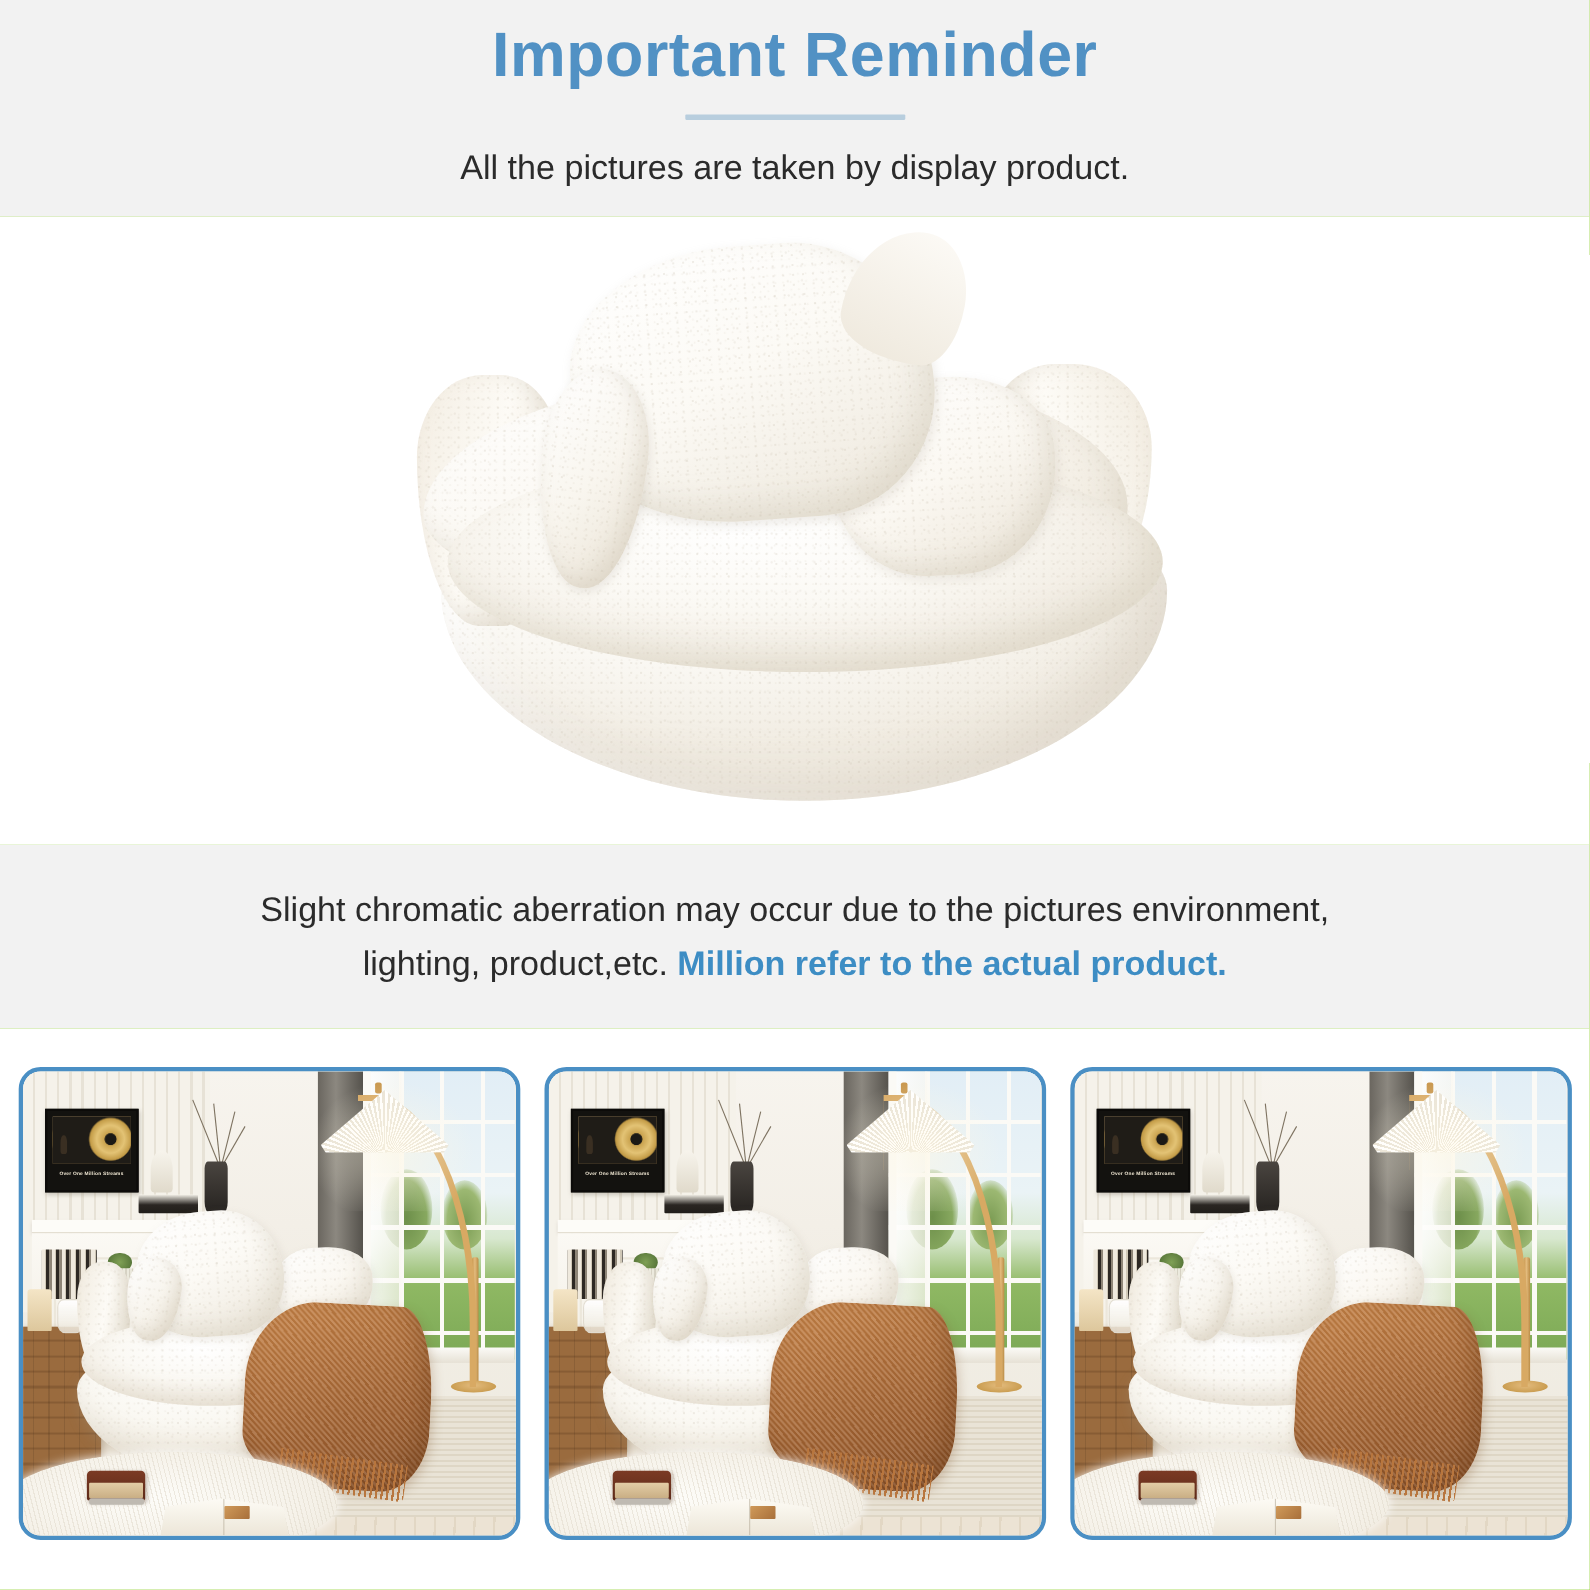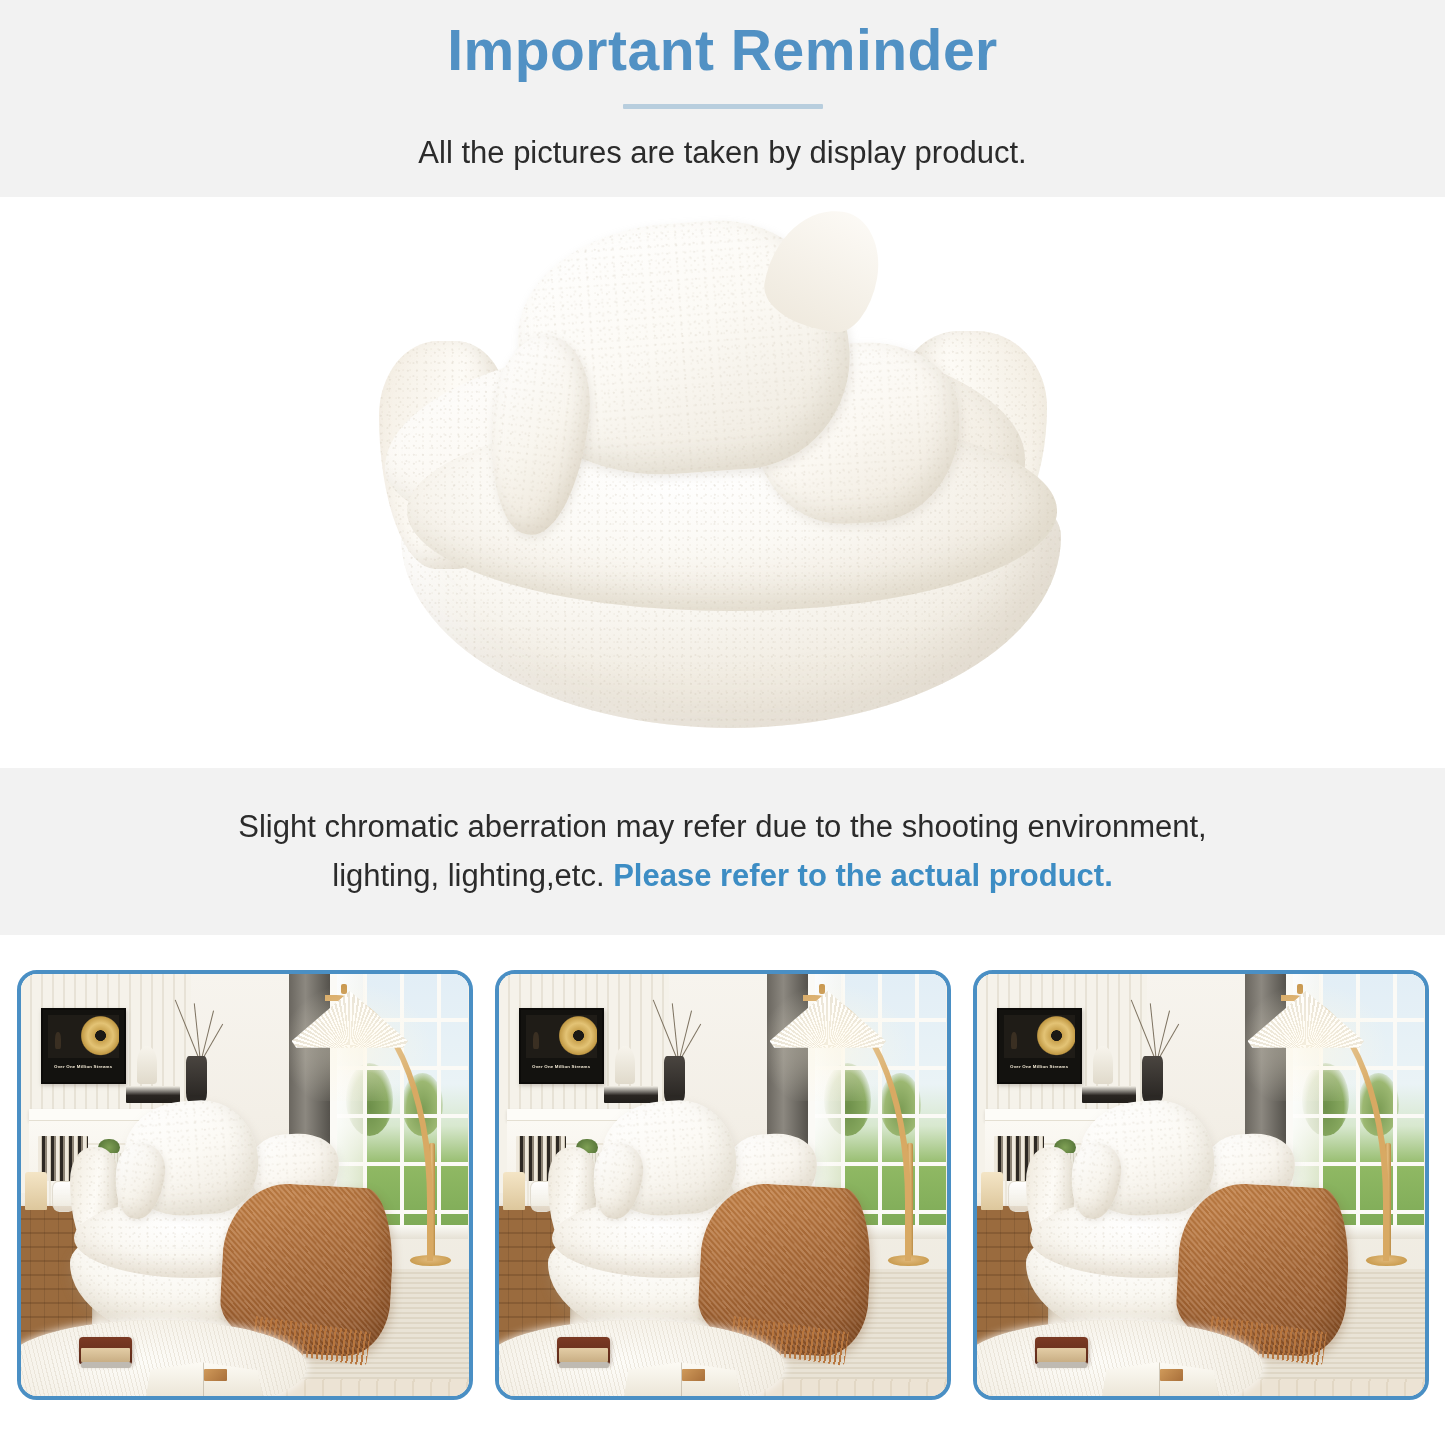--- a/index.html
+++ b/index.html
@@ -684,7 +684,7 @@
   </div>
 
   <div class="disclaimer-band">
-    <div class="disc-line">Slight chromatic aberration may refer due to the shooting environment,</div>
+    <div class="disc-line">Slight chromatic aberration may occur due to the pictures environment,</div>
     <div class="disc-line"><span>lighting, lighting,etc. </span><span class="disc-accent">Please refer to the actual product.</span></div>
   </div>
 

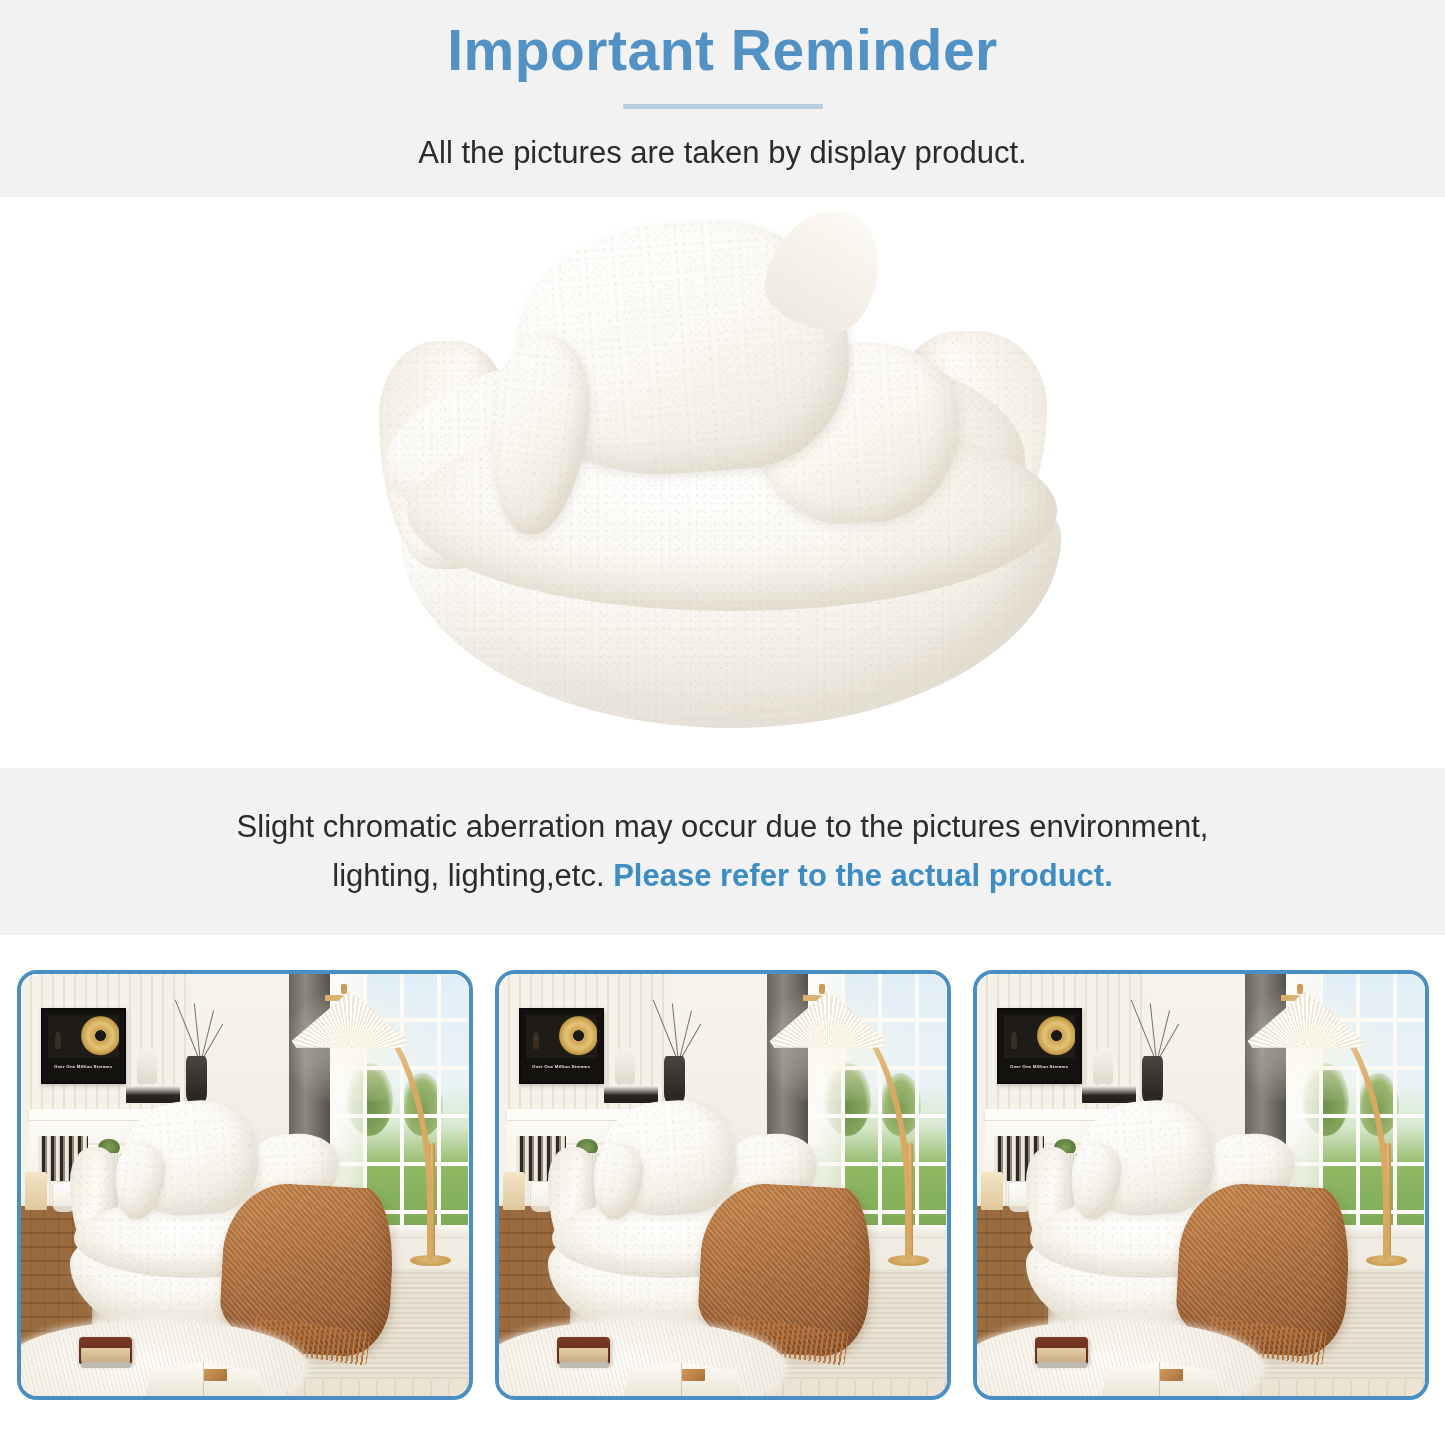--- a/index.html
+++ b/index.html
@@ -685,7 +685,7 @@
 
   <div class="disclaimer-band">
     <div class="disc-line">Slight chromatic aberration may occur due to the pictures environment,</div>
-    <div class="disc-line"><span>lighting, lighting,etc. </span><span class="disc-accent">Please refer to the actual product.</span></div>
+    <div class="disc-line"><span>lighting, product,etc. </span><span class="disc-accent">Please refer to the actual product.</span></div>
   </div>
 
   <div class="thumb-strip">

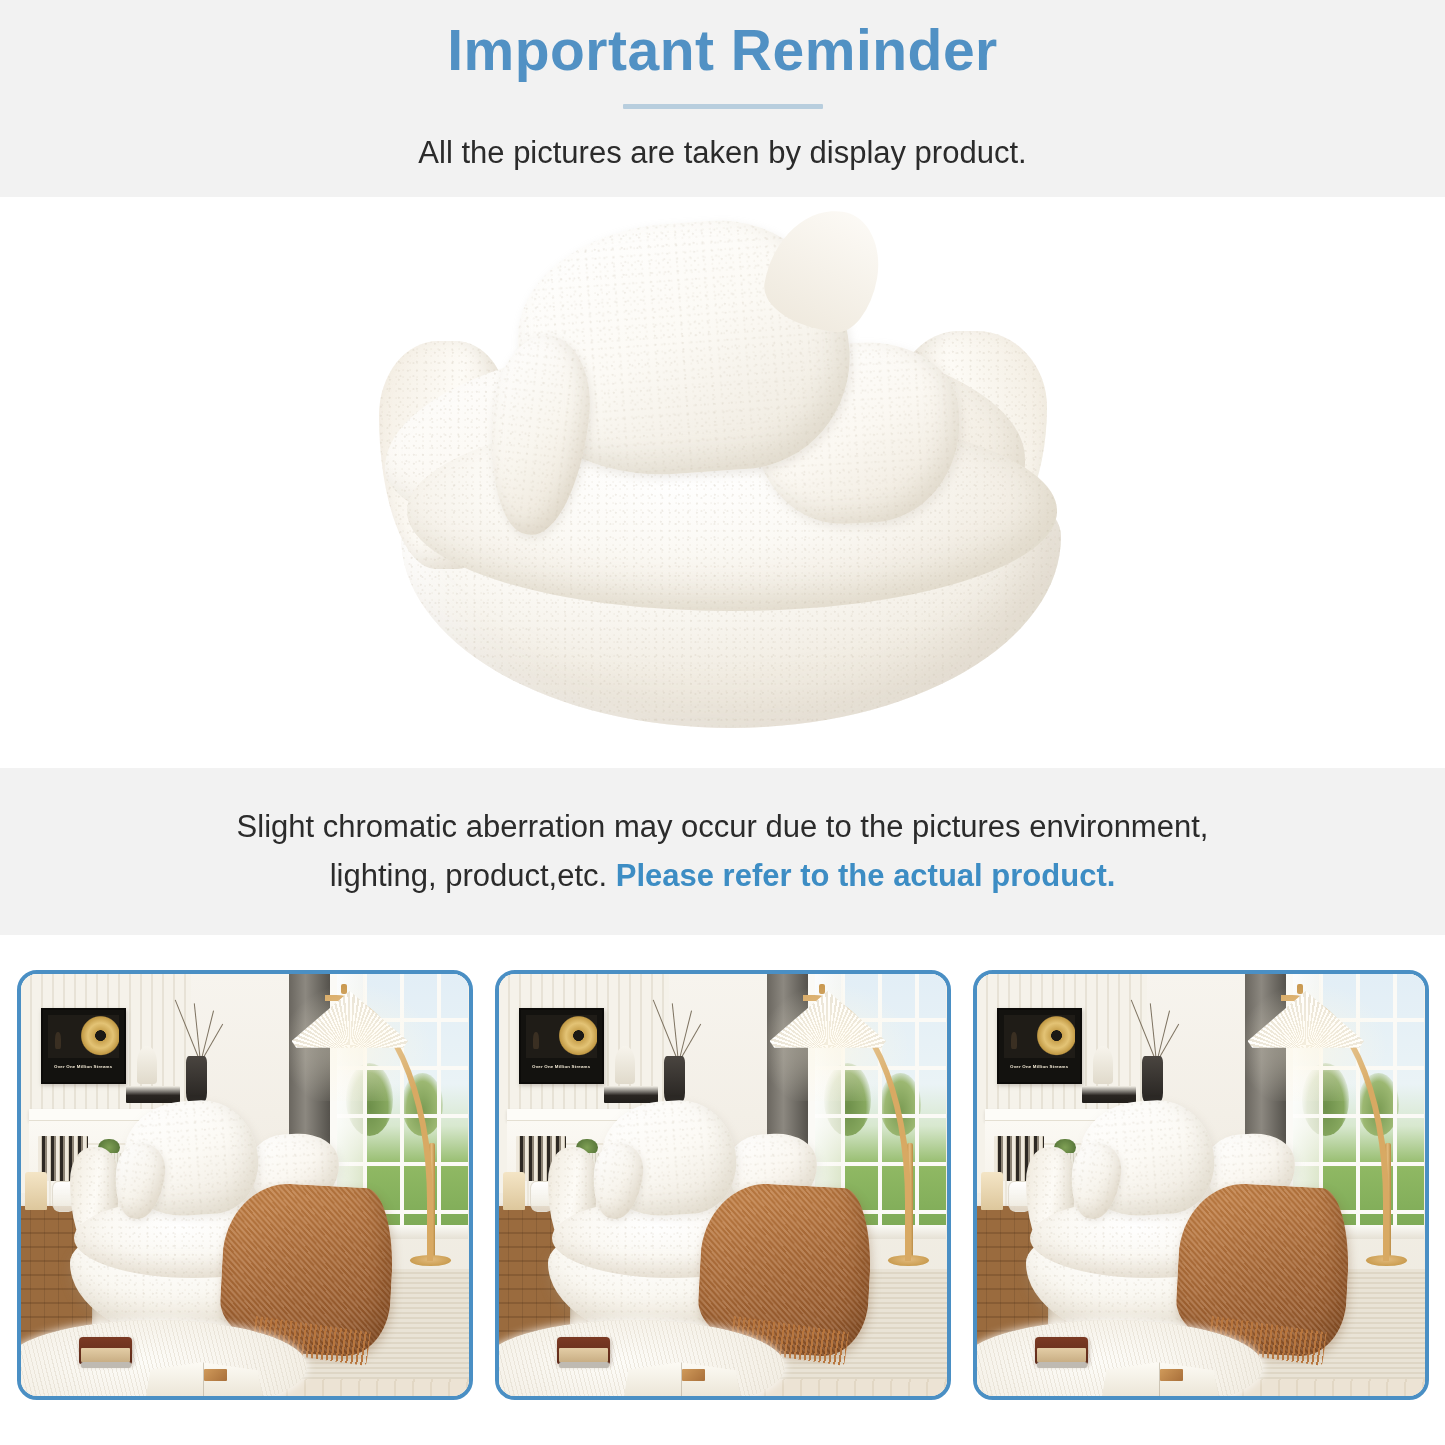--- a/index.html
+++ b/index.html
@@ -685,7 +685,7 @@
 
   <div class="disclaimer-band">
     <div class="disc-line">Slight chromatic aberration may occur due to the pictures environment,</div>
-    <div class="disc-line"><span>lighting, product,etc. </span><span class="disc-accent">Please refer to the actual product.</span></div>
+    <div class="disc-line"><span>lighting, product,etc. </span><span class="disc-accent">Million refer to the actual product.</span></div>
   </div>
 
   <div class="thumb-strip">

